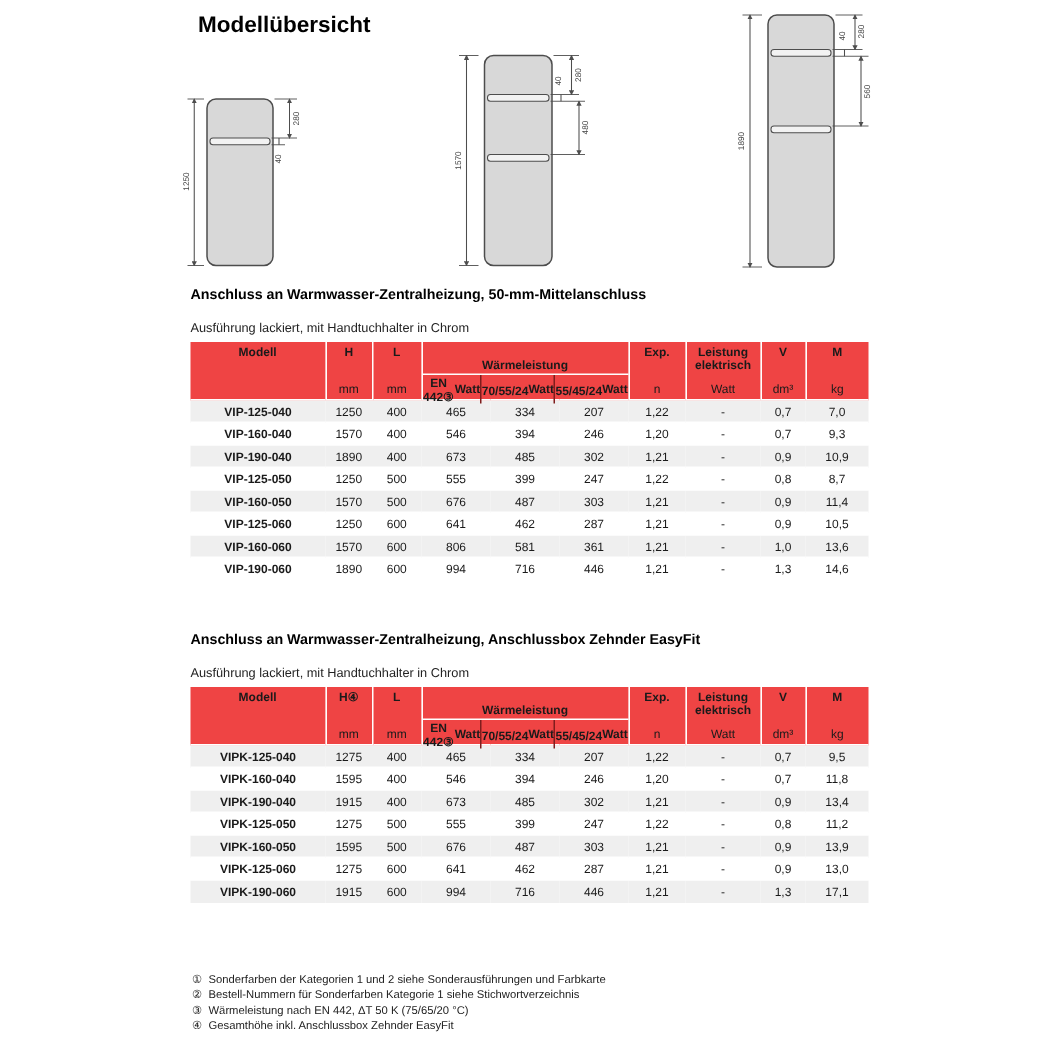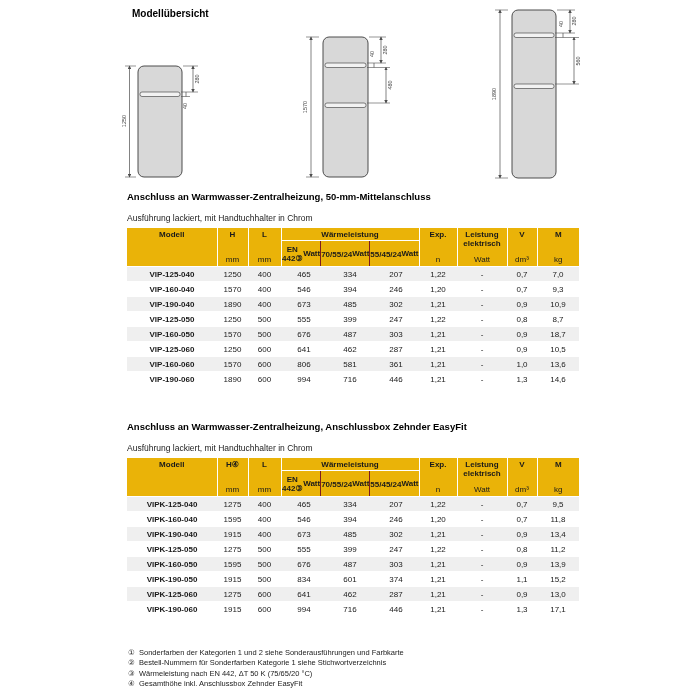--- a/index.html
+++ b/index.html
@@ -7,7 +7,7 @@
   body { width:700px; height:700px; font-family:"Liberation Sans", sans-serif; color:#1a1a1a; }
   .page { position:relative; width:700px; height:700px; background:#fff; overflow:hidden; }
   .abs { position:absolute; }
-  .doc-title { font-size:10px; font-weight:bold; color:#000; }
+  .doc-title { font-size:15px; font-weight:bold; color:#000; }
   .sec-heading { font-size:9.5px; font-weight:bold; color:#000; }
   .sec-sub { font-size:8.5px; color:#222; }
 

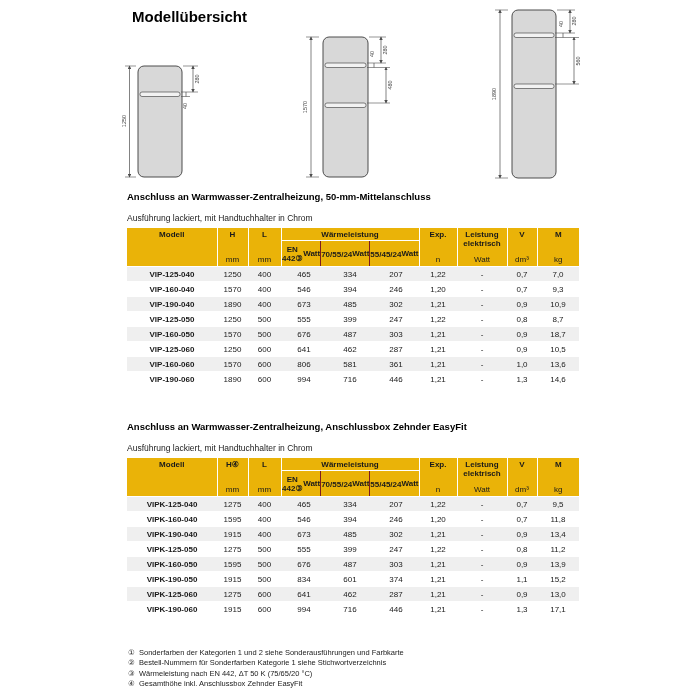--- a/index.html
+++ b/index.html
@@ -12,7 +12,7 @@
   .sec-sub { font-size:8.5px; color:#222; }
 
   .spec-table { border-collapse:collapse; table-layout:fixed; width:452px; font-size:8px; color:#1a1a1a; }
-  .spec-table thead th { background:#eab308; vertical-align:top; padding:0; font-weight:bold; }
+  .spec-table thead th { background:#ef4444; vertical-align:top; padding:0; font-weight:bold; }
   .spec-table thead th + th { border-left:1px solid #fff; }
   .th-inner { display:flex; flex-direction:column; justify-content:space-between; align-items:center; height:38px; padding-top:2px; }
   .th-inner .unit { padding-bottom:2px; font-weight:normal; }

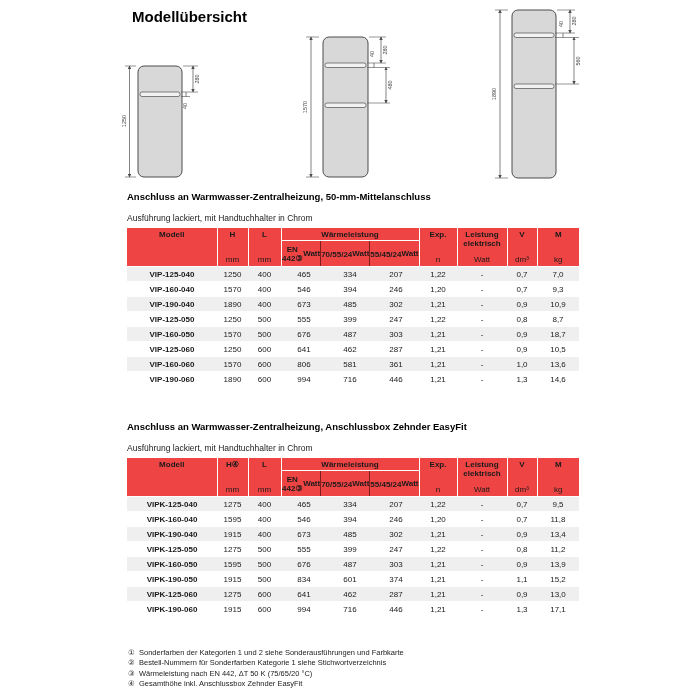--- a/index.html
+++ b/index.html
@@ -17,7 +17,7 @@
   .th-inner { display:flex; flex-direction:column; justify-content:space-between; align-items:center; height:38px; padding-top:2px; }
   .th-inner .unit { padding-bottom:2px; font-weight:normal; }
   .wl-wrap { display:flex; flex-direction:column; height:38px; }
-  .wl-label { text-align:center; padding:2px 0 1px 0; border-bottom:1px solid #fff; }
+  .wl-label { text-align:center; padding:2px 0 1px 0; border-bottom:1px solid #fff;margin-top:9px; }
   .wl-sub { display:flex; flex:1; }
   .wl-col { flex:1; display:flex; flex-direction:row; justify-content:space-between; align-items:center; padding-top:1px; }
   .wl-col + .wl-col { border-left:1px solid #7f1d1d; }

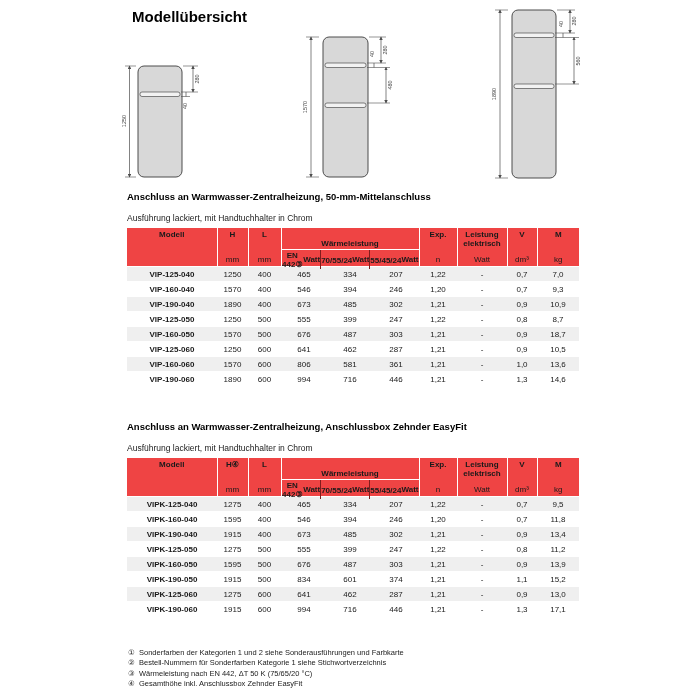--- a/index.html
+++ b/index.html
@@ -261,7 +261,7 @@
           <td>1,21</td>
           <td>-</td>
           <td>0,9</td>
-          <td>18,7</td>
+          <td>11,4</td>
         </tr>
 
 

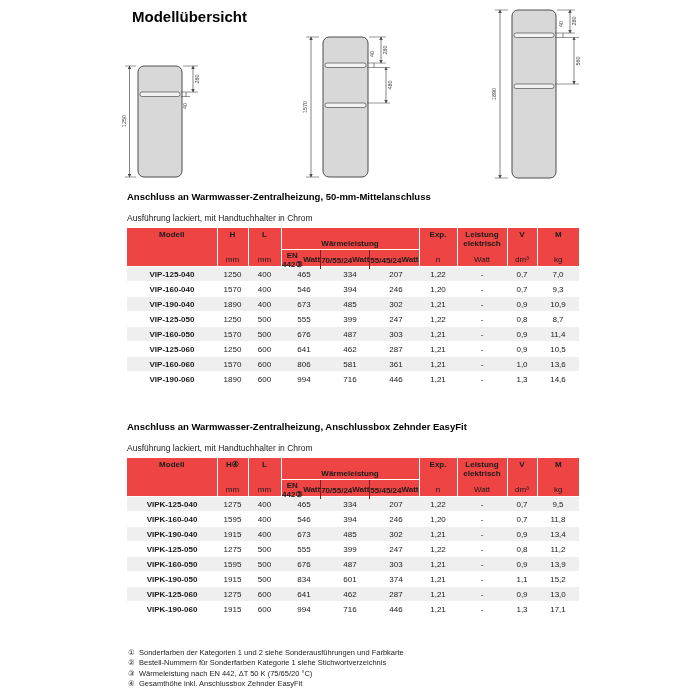--- a/index.html
+++ b/index.html
@@ -457,18 +457,6 @@
           <td>13,9</td>
         </tr>
 
-        <tr>
-          <td class="model">VIPK-190-050</td>
-          <td>1915</td>
-          <td>500</td>
-          <td>834</td>
-          <td>601</td>
-          <td>374</td>
-          <td>1,21</td>
-          <td>-</td>
-          <td>1,1</td>
-          <td>15,2</td>
-        </tr>
 
         <tr>
           <td class="model">VIPK-125-060</td>

